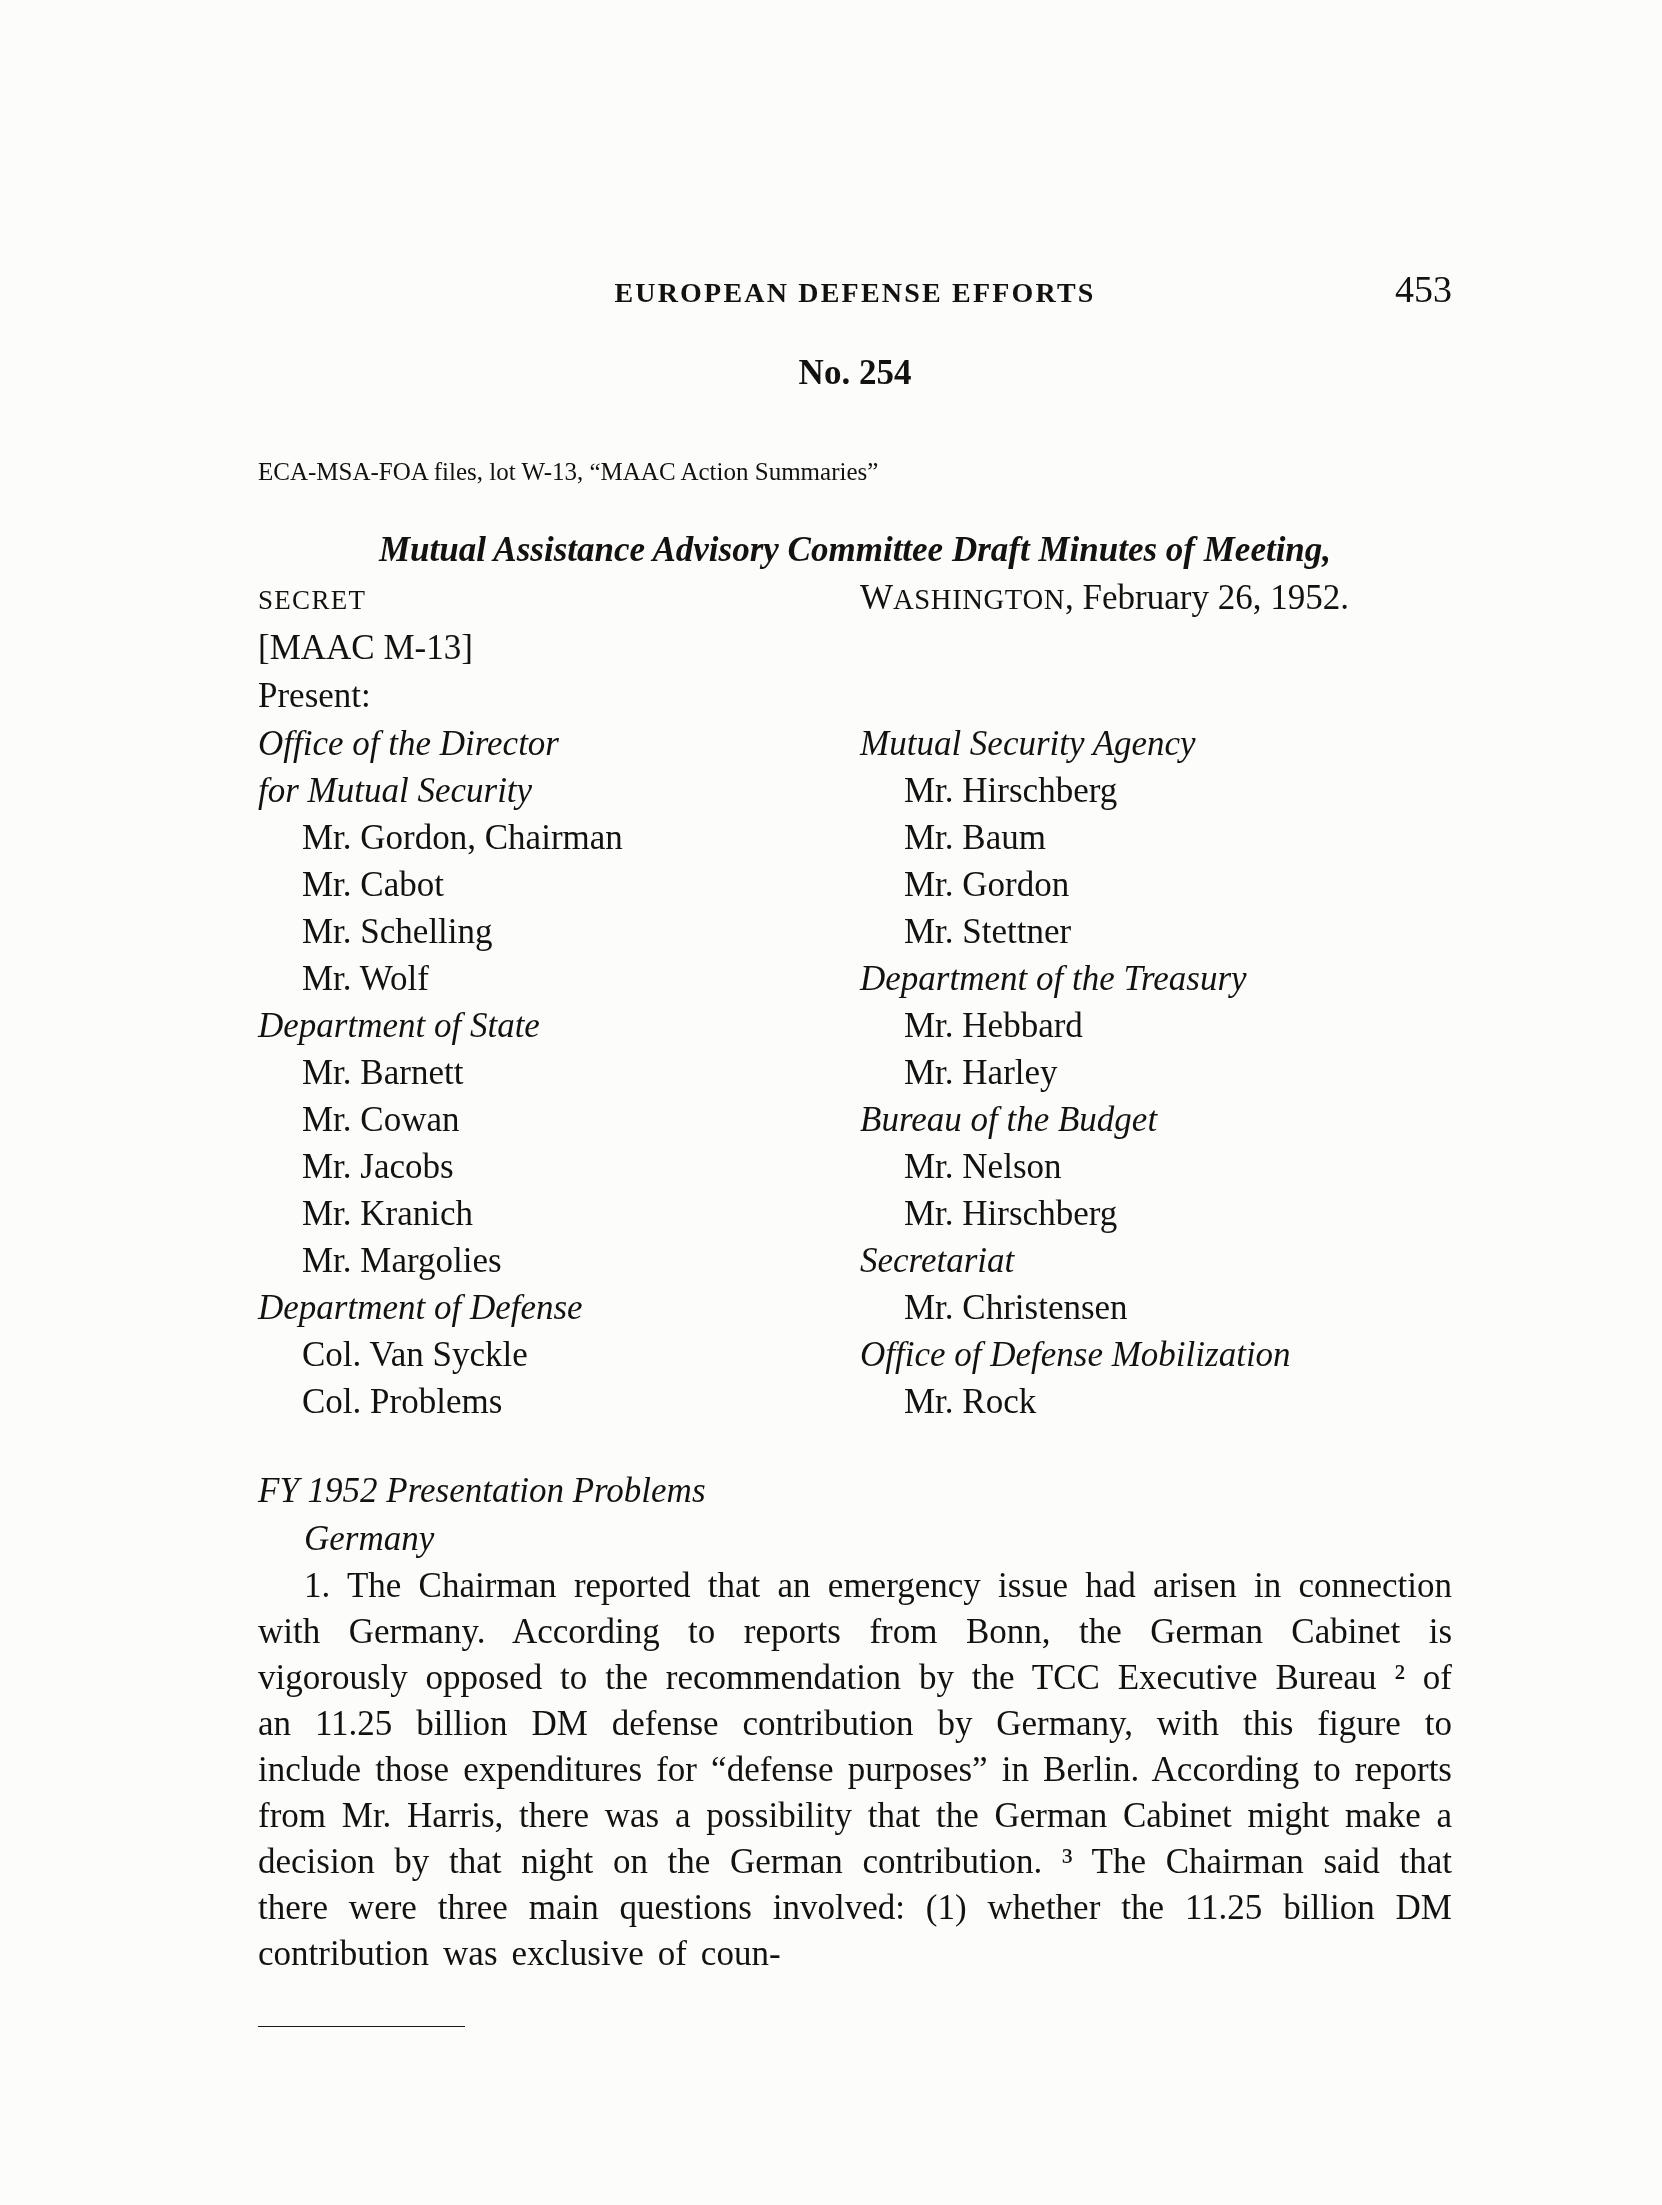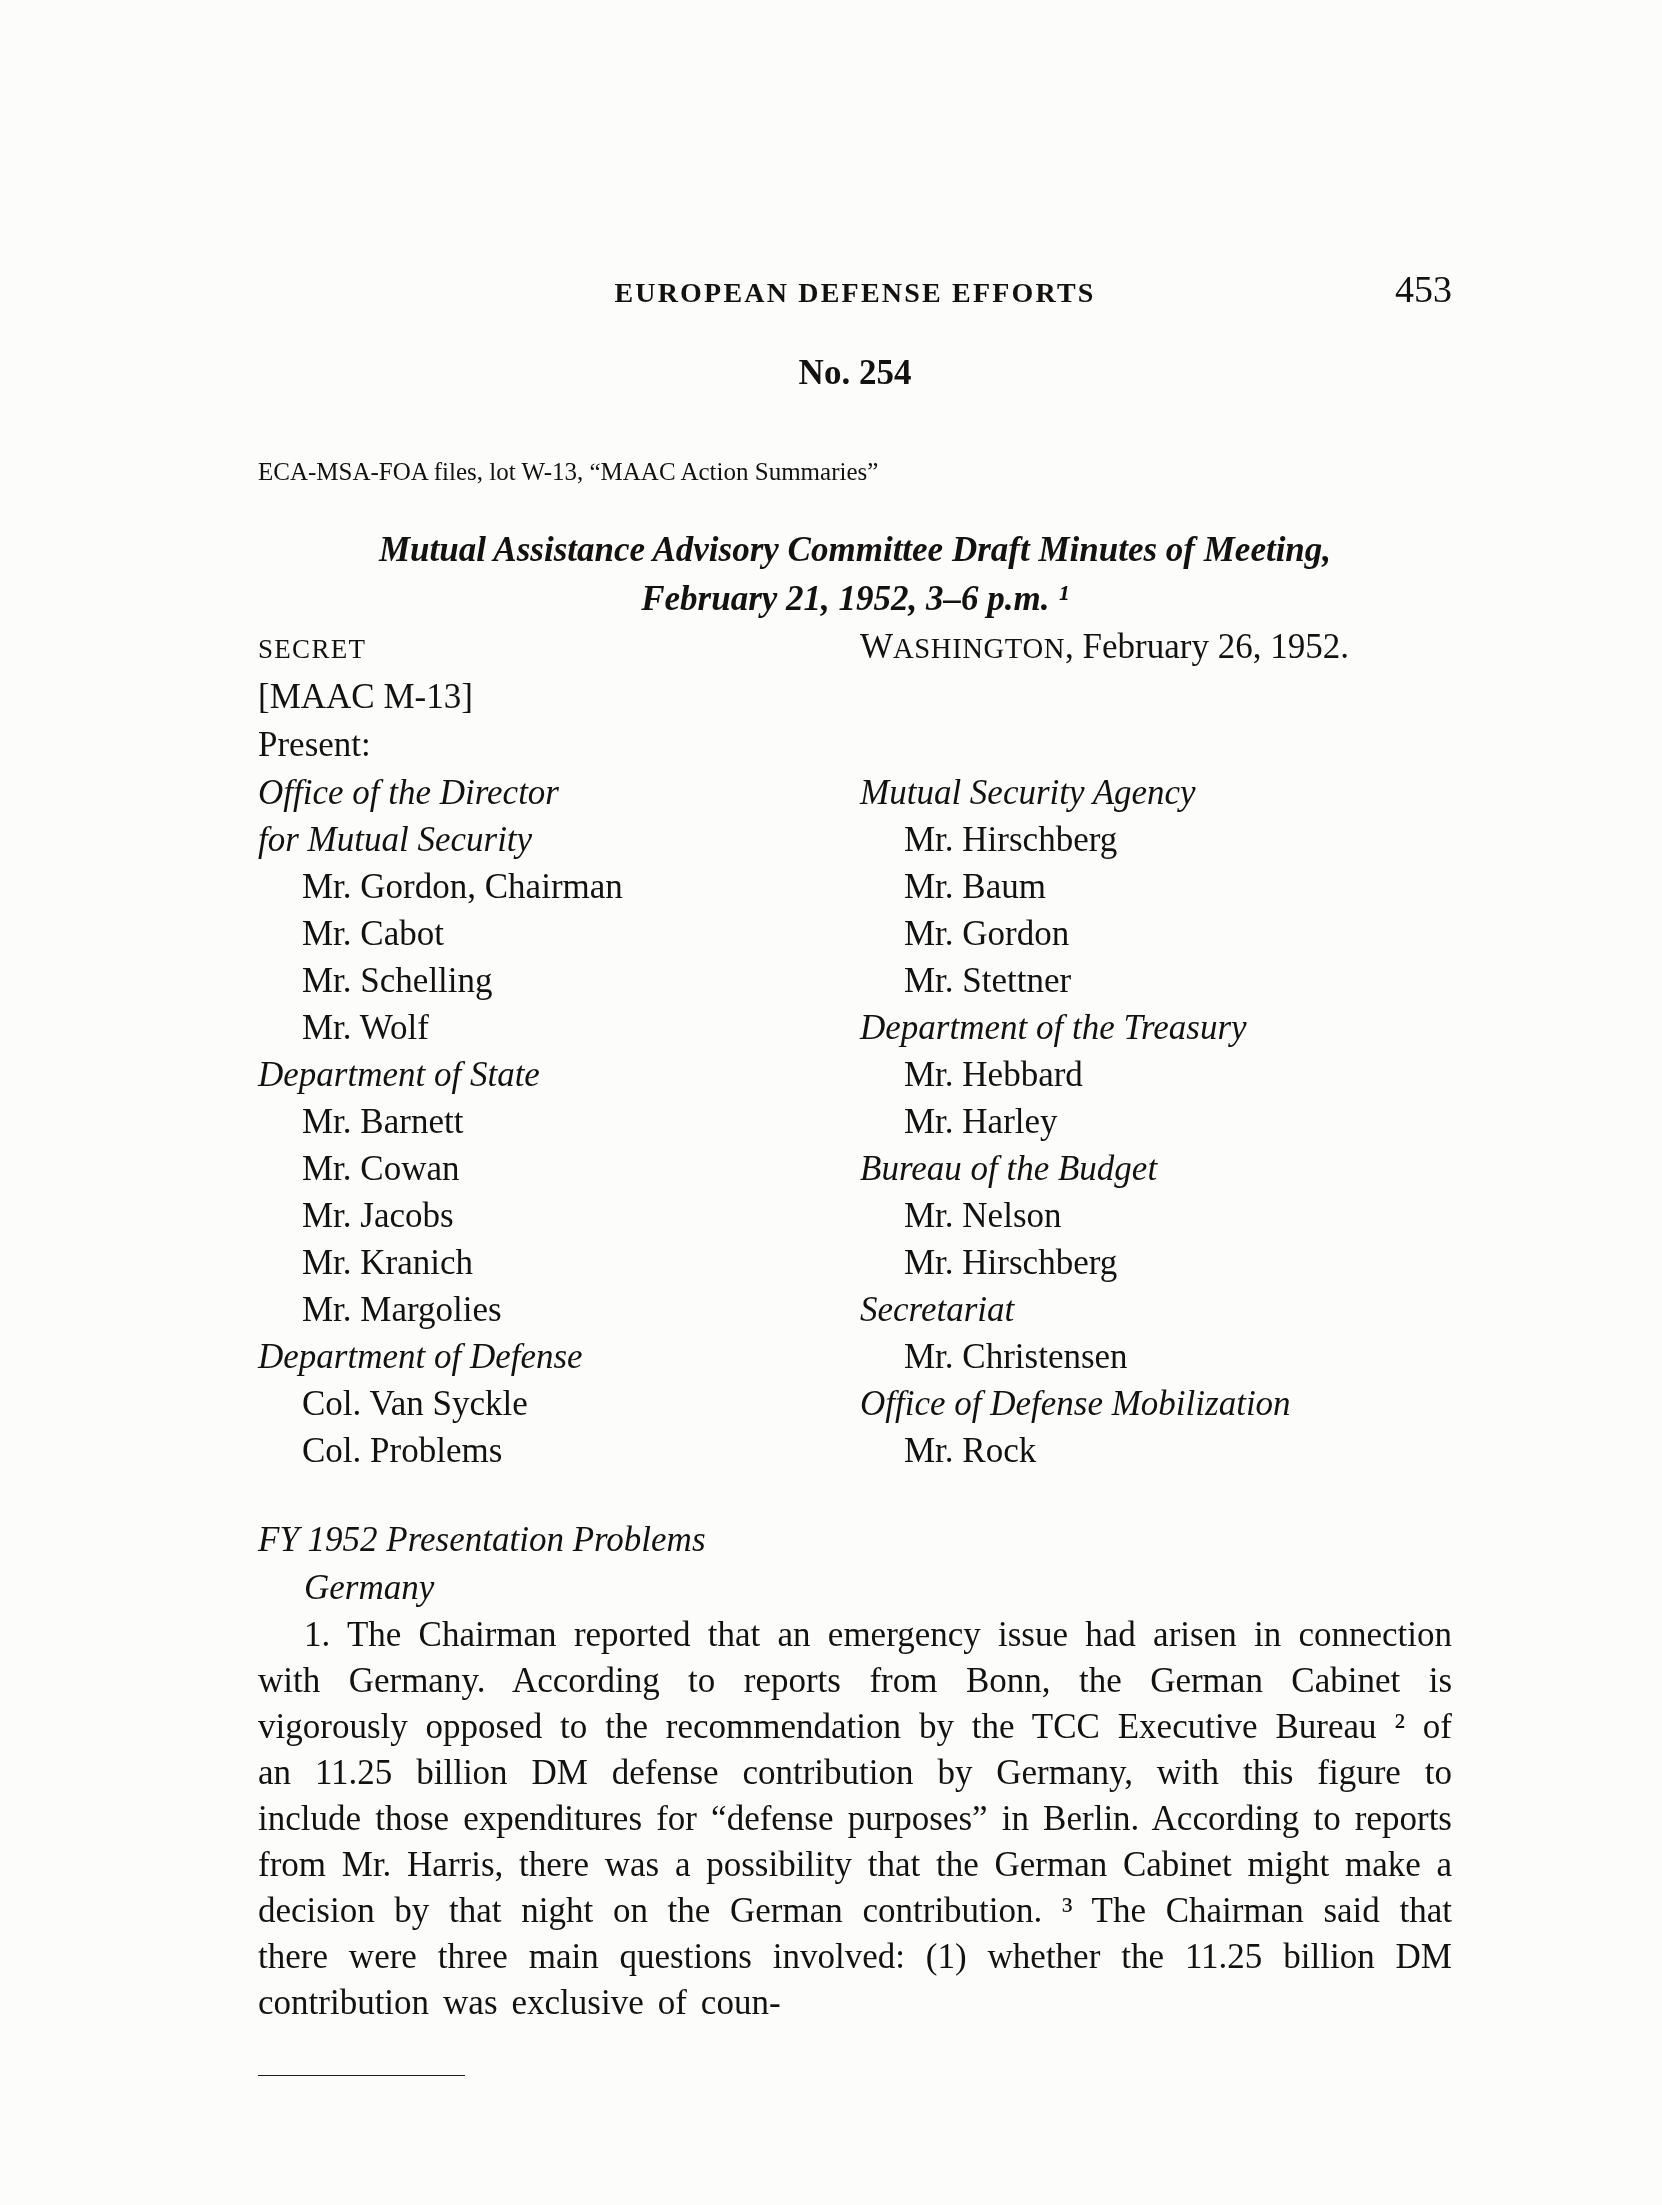--- a/index.html
+++ b/index.html
@@ -102,7 +102,6 @@
 
     <div class="doc-title">
       <div>Mutual Assistance Advisory Committee Draft Minutes of Meeting,</div>
-      <div>February 21, 1952, 3–6 p.m. ¹</div>
     </div>
 
     <div class="dateline-row">

